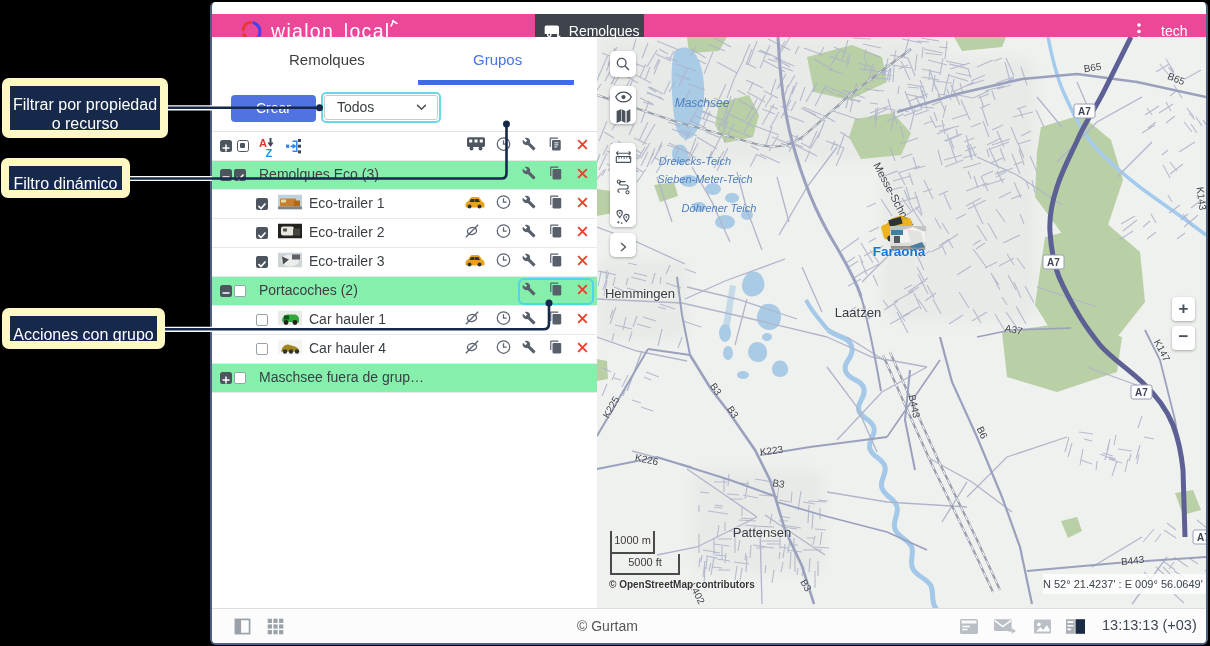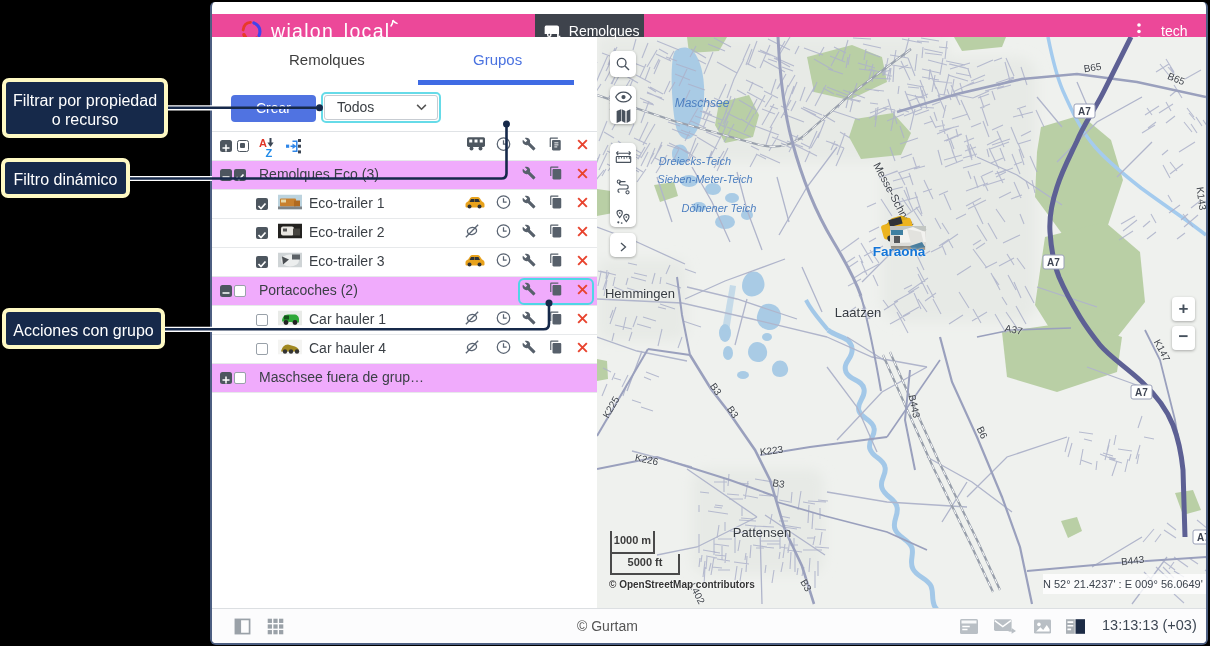--- a/index.html
+++ b/index.html
@@ -24,7 +24,7 @@
 .cb.on{background:#4d565f}
 .cb.off{background:#fff;border:1.5px solid #99a1a9}
 .sq{position:absolute;width:12px;height:12px;border-radius:2.5px;background:#4d565f;top:8px;color:#fff}
-.co{position:absolute;background:#16294a;border:4px solid #fef9c3;border-radius:7px;color:#fff;font-size:16px;text-align:center;z-index:30}
+.co{position:absolute;background:#16294a;border:8px solid #fef9c3;border-radius:7px;color:#fff;font-size:16px;text-align:center;z-index:30}
 #lines{position:absolute;left:0;top:0;width:1210px;height:646px;z-index:25;pointer-events:none}
 #hlgrp{position:absolute;left:518px;top:278px;width:76px;height:27px;border:2.5px solid #4fd6e6;border-radius:6px;z-index:20}
 .mbtn{position:absolute;left:13px;background:#fff;border-radius:5px;box-shadow:0 1px 3px rgba(0,0,0,.3);width:26px}

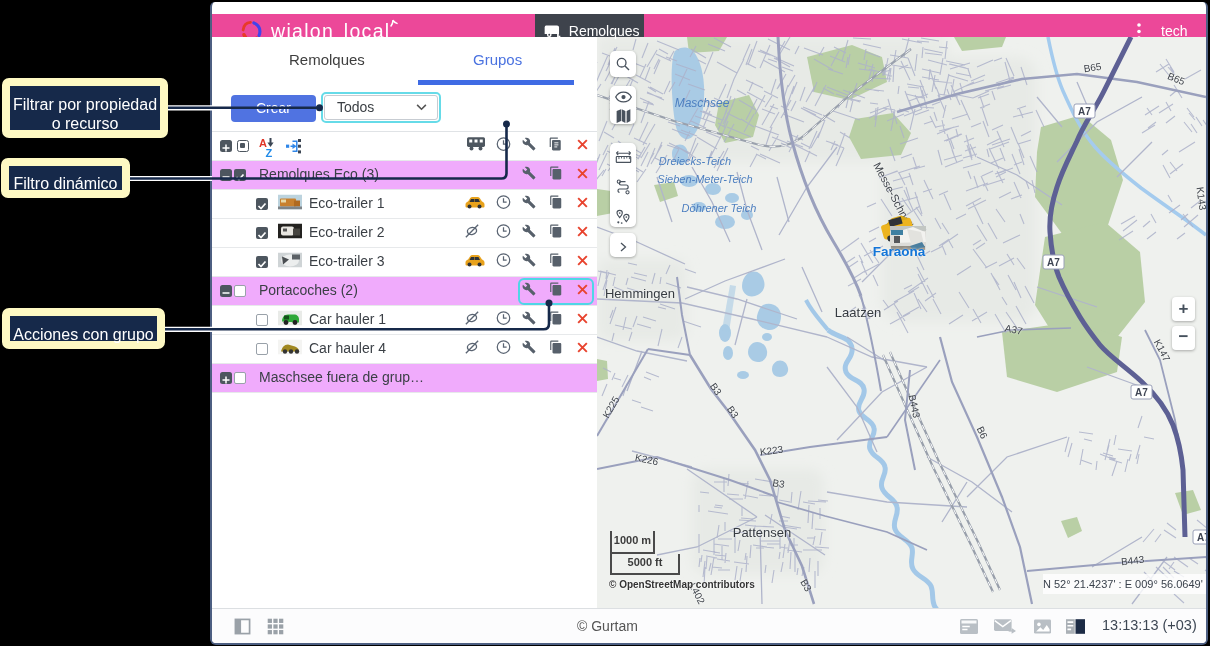--- a/index.html
+++ b/index.html
@@ -17,7 +17,7 @@
 .cyanbox .inner{position:absolute;left:1px;top:1px;right:1px;bottom:1px;border:1px solid #c7ccd2;border-radius:3px}
 #rows{position:absolute;left:0;top:95px;right:0}
 .row{position:relative;height:29px;border-bottom:1px solid #e7e9eb;background:#fff}
-.row.grp{background:#f0abfc}
+.row.grp{background:#86efac}
 .row .name{position:absolute;left:97px;top:5px;font-size:14px;color:#3a3f45}
 .ric{position:absolute;top:50%;transform:translateY(-50%)}
 .cb{position:absolute;width:12px;height:12px;border-radius:2px;top:8px}

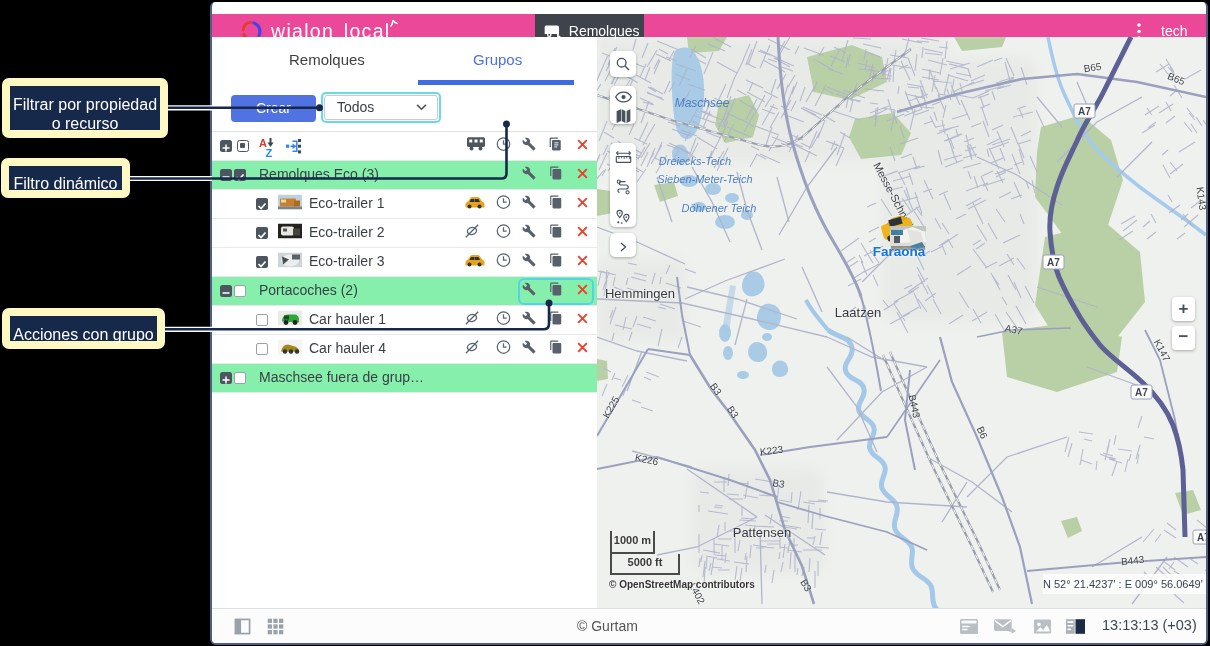--- a/index.html
+++ b/index.html
@@ -29,7 +29,7 @@
 #hlgrp{position:absolute;left:518px;top:278px;width:76px;height:27px;border:2.5px solid #4fd6e6;border-radius:6px;z-index:20}
 .mbtn{position:absolute;left:13px;background:#fff;border-radius:5px;box-shadow:0 1px 3px rgba(0,0,0,.3);width:26px}
 .zbtn{position:absolute;left:575px;width:23px;height:24px;background:#fff;border-radius:4px;box-shadow:0 1px 3px rgba(0,0,0,.3);color:#45505c;font-size:17px;text-align:center;line-height:23px;font-weight:bold}
-.scl{position:absolute;font-size:11px;font-weight:bold;color:#3c3c3c;text-align:center}
+.scl{position:absolute;font-size:11px;font-weight:normal;color:#3c3c3c;text-align:center}
 #attrib{position:absolute;left:12px;top:542px;font-size:10px;font-weight:bold;color:#333;text-shadow:0 0 2px #fff,0 0 2px #fff}
 #coords{position:absolute;left:446px;top:537px;width:163px;height:20px;background:rgba(255,255,255,.8);font-size:11px;color:#3a424c;line-height:20px;white-space:nowrap}
 #gurtam{position:absolute;left:365px;top:9px;font-size:14px;color:#555}

